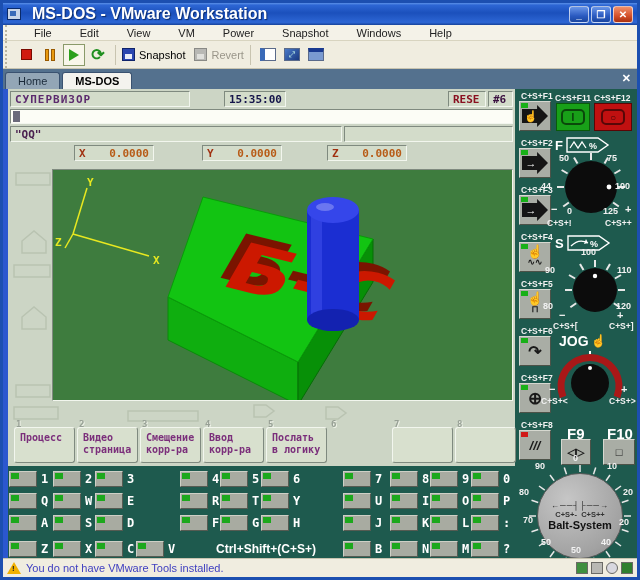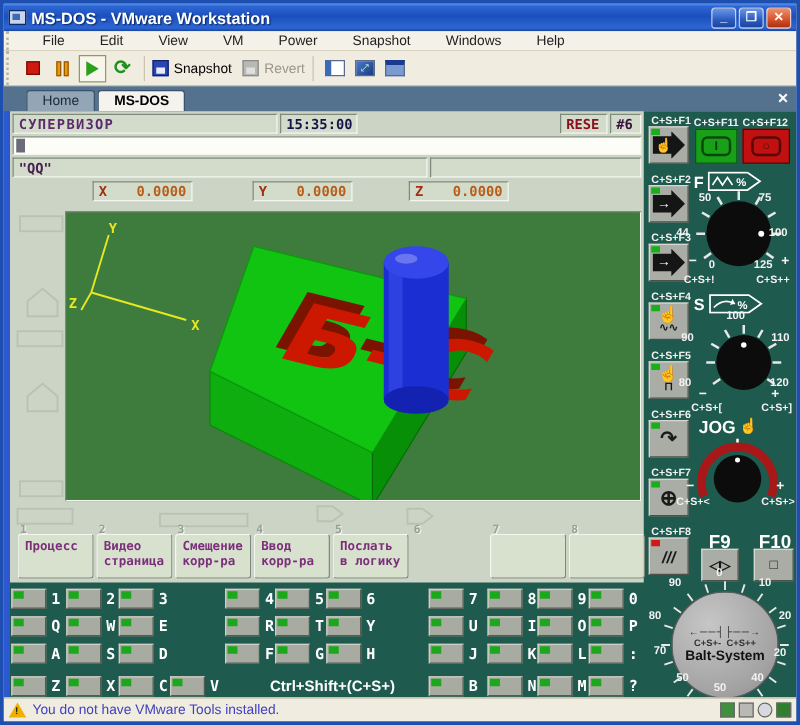--- a/index.html
+++ b/index.html
@@ -13,7 +13,7 @@
     display:flex; align-items:center; padding:0 4px; }
   .appicon { width:14px; height:12px; background:#c8d4e8; border:1px solid #0a2a6a; margin-right:4px; position:relative; }
   .appicon::after { content:""; position:absolute; left:2px; top:2px; width:6px; height:5px; background:#3a6ab8; }
-  .title-text { color:#fff; font-size:13px; font-weight:bold; text-shadow:1px 1px 1px #0a2a6a; flex:1; }
+  .title-text { color:#fff; font-size:16px; font-weight:bold; text-shadow:1px 1px 1px #0a2a6a; flex:1;margin-left:7px; }
   .winbtn { width:20px; height:17px; margin-left:2px; border-radius:3px; border:1px solid #ffffffaa;
     font-size:10px; font-weight:bold; color:#fff; display:flex; align-items:center; justify-content:center;
     background:linear-gradient(180deg,#6a96e8,#2a5ac0 60%,#1a46a0); }

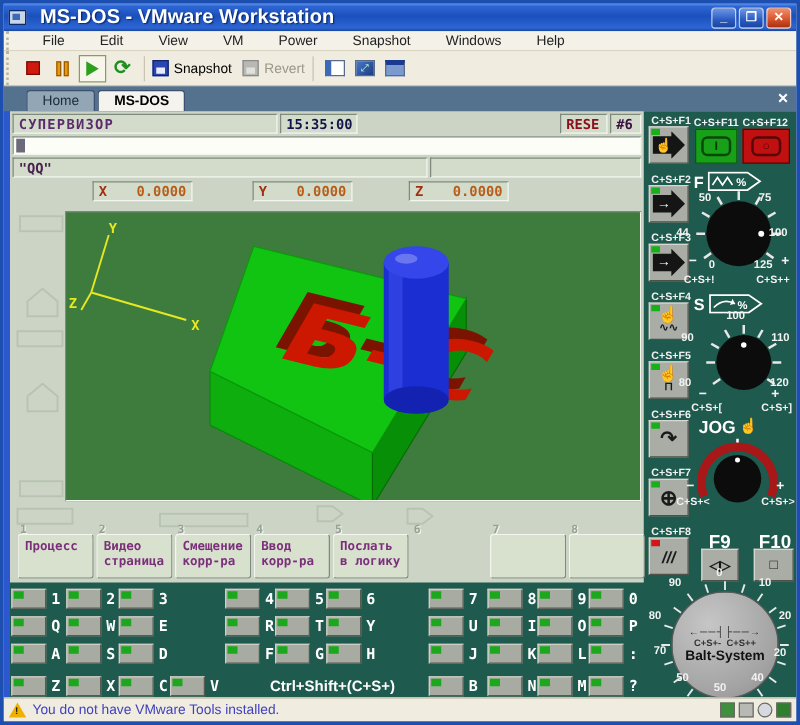--- a/index.html
+++ b/index.html
@@ -43,7 +43,7 @@
   .vicon.console { background:#7a9ad0; border-top:4px solid #1a3a90; }
 
   
-  .tabbar { position:absolute; left:0; top:66px; right:0; height:20px; background:#54718e; display:flex; align-items:flex-end;padding-left:16px; }
+  .tabbar { position:absolute; left:0; top:66px; right:0; height:20px; background:#54718e; display:flex; align-items:flex-end; }
   .tab { height:17px; padding:0 12px; font-size:11px; display:flex; align-items:center;
     border:1px solid #3a5270; border-bottom:none; border-radius:3px 3px 0 0; margin-left:2px; }
   .tab.inactive { background:#93a6b6; color:#1a2a3a; }

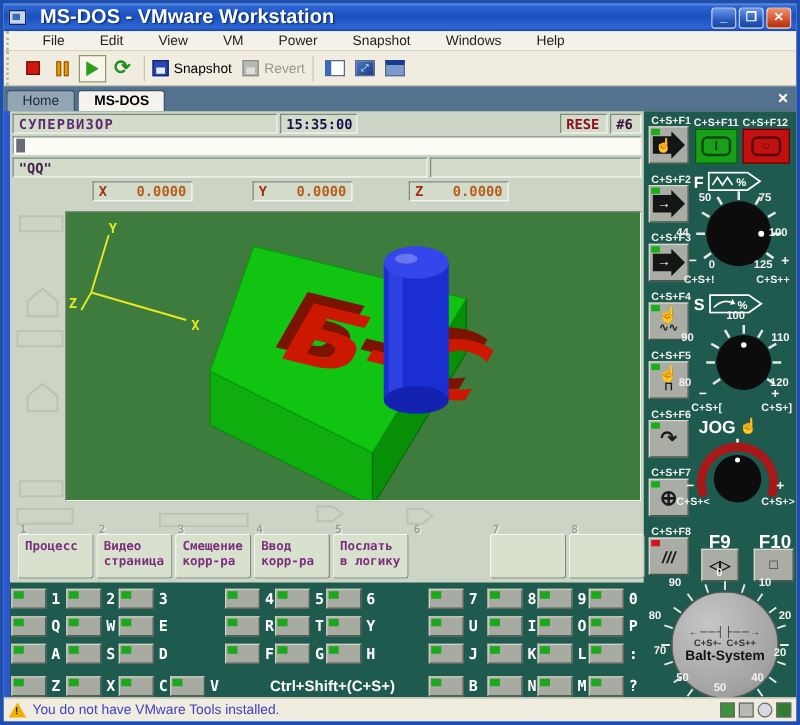--- a/index.html
+++ b/index.html
@@ -59,7 +59,7 @@
     font-family:"DejaVu Sans Mono", monospace; }
   .sunken { background:#d3dcca; border:1px solid; border-color:#7f8a7f #f2f6ee #f2f6ee #7f8a7f; position:absolute; height:16px;
     font-size:11px; font-weight:bold; display:flex; align-items:center; padding:0 4px; }
-  .hdr-sup { left:2px; top:2px; width:212px; color:#5c2a6e; letter-spacing:1px; }
+  .hdr-sup { left:2px; top:2px; width:180px; color:#5c2a6e; letter-spacing:1px; }
   .hdr-time { left:216px; top:2px; width:62px; color:#14144a; }
   .hdr-rese { left:440px; top:2px; width:38px; color:#8a1020; }
   .hdr-ch { left:480px; top:2px; width:25px; color:#3a1040; }

